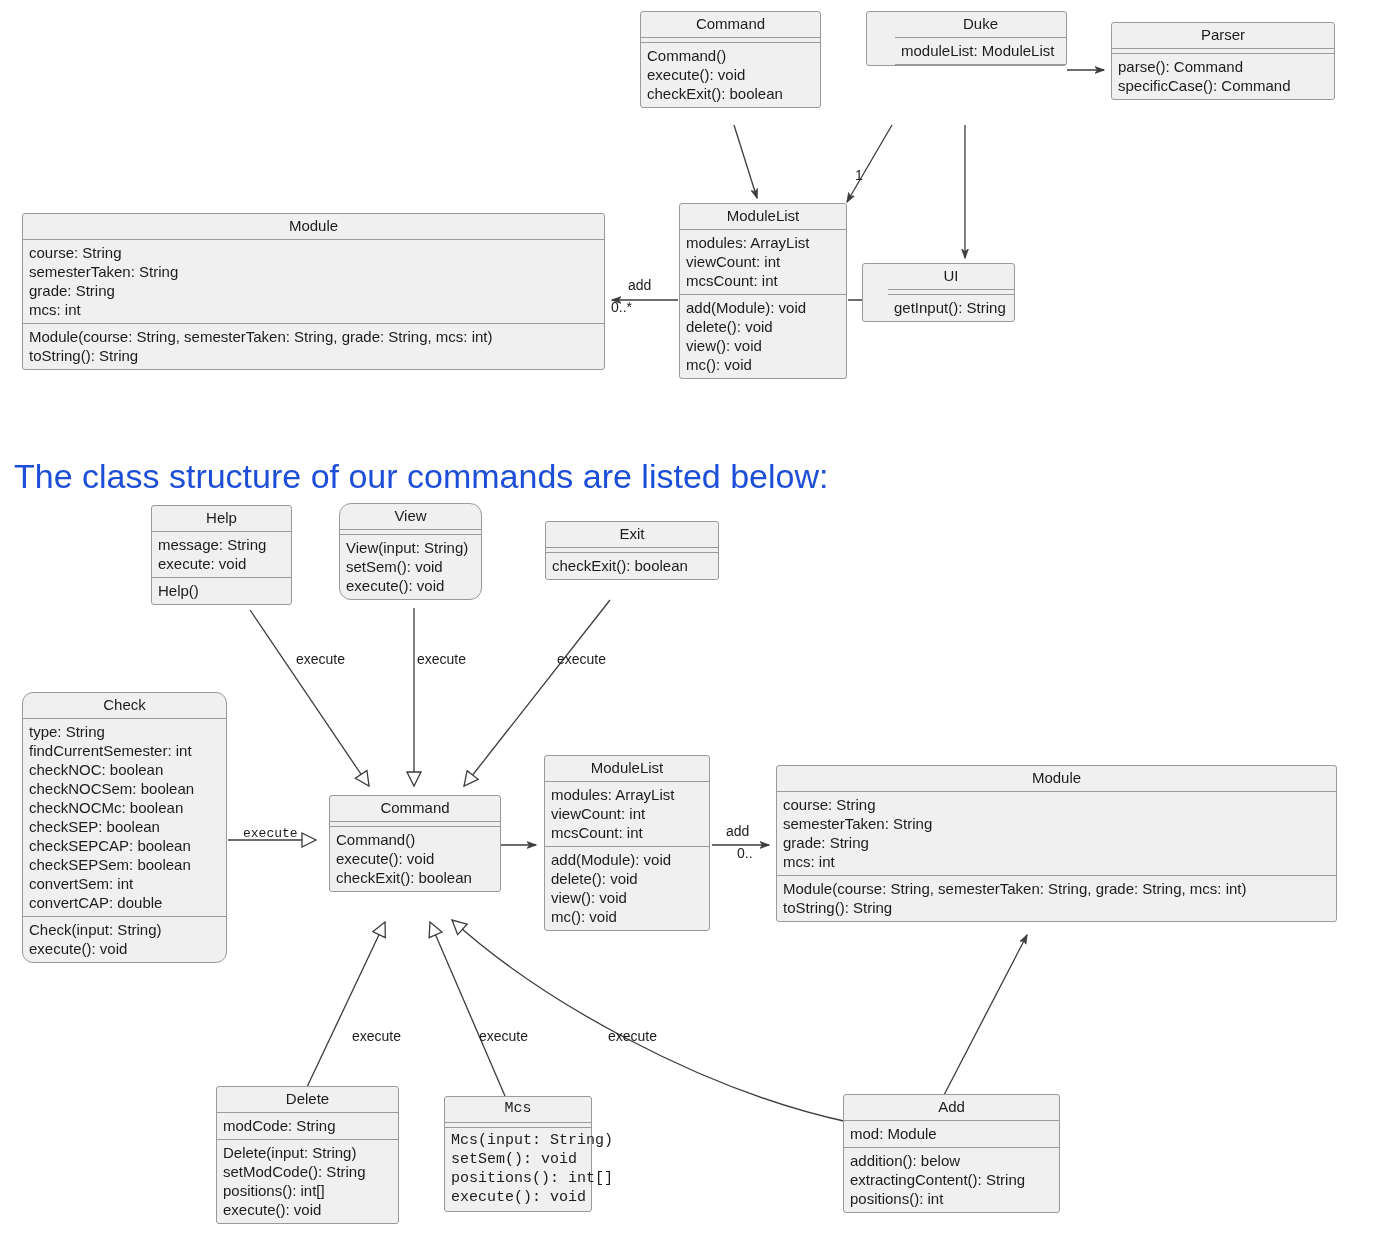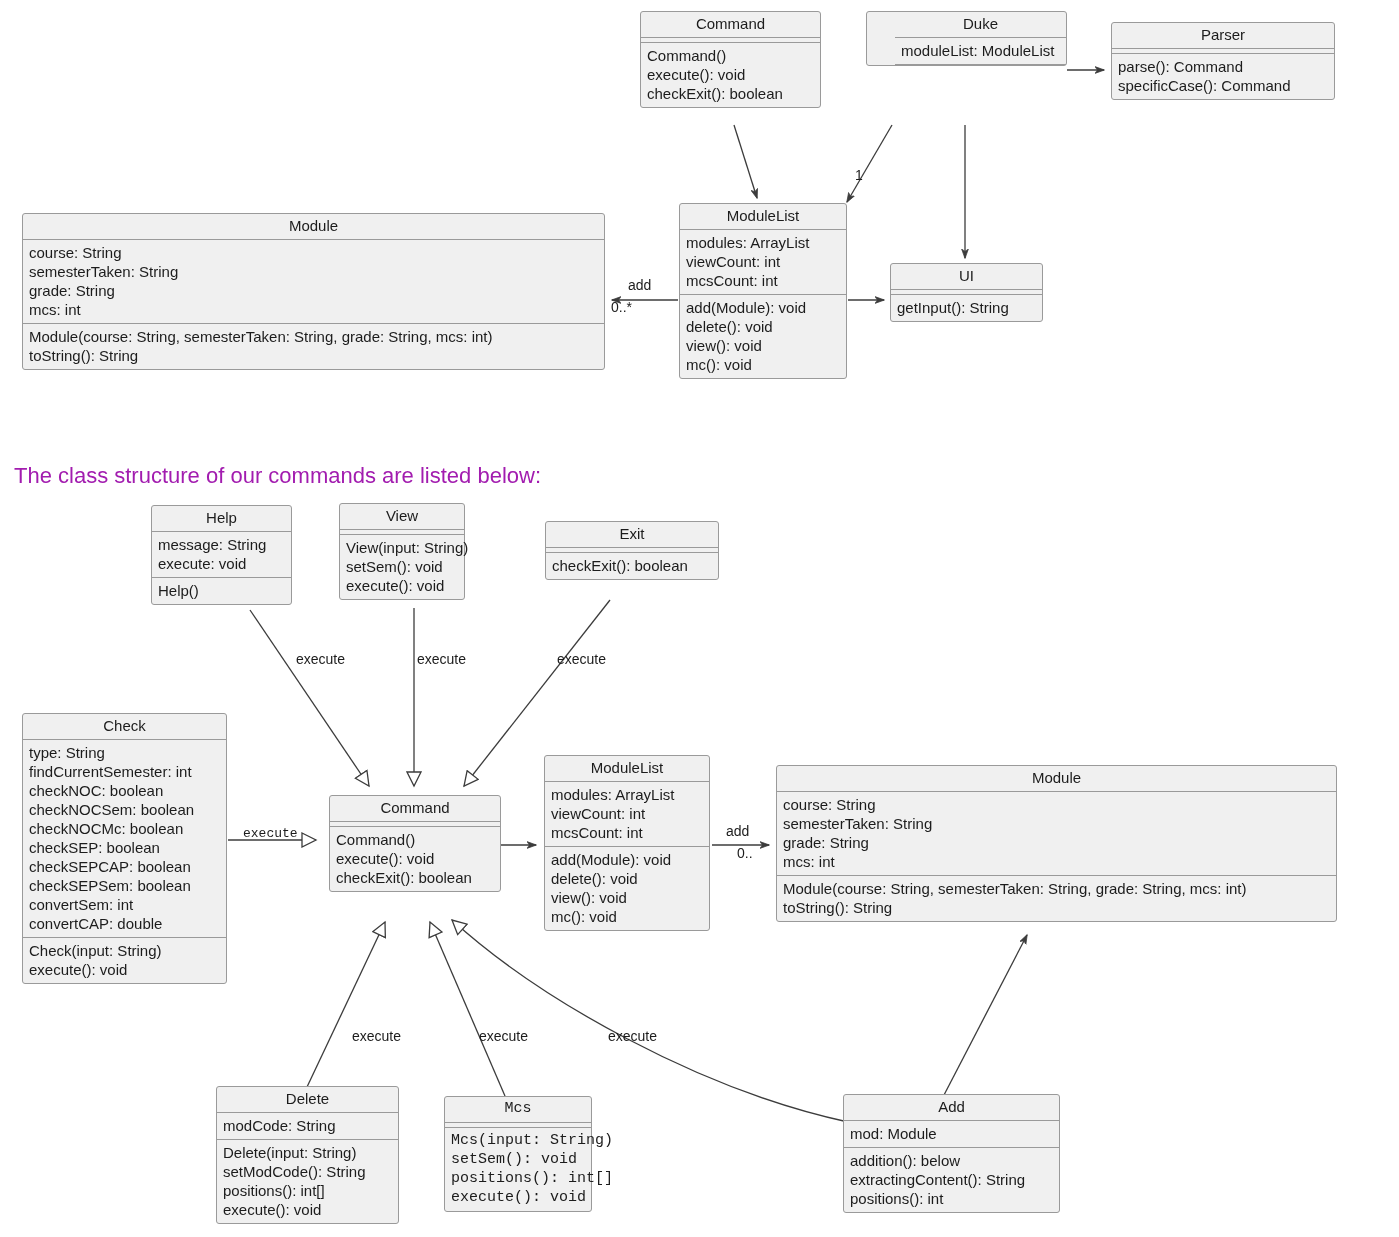--- a/index.html
+++ b/index.html
@@ -201,7 +201,7 @@
     </div>
   </div>
 
-  <div class="uml-class" style="left:890px; top:263px; width:153px;">
+  <div class="uml-class" style="left:862px; top:263px; width:153px;padding-left:25px;">
     <div class="uml-title">UI</div>
     <div class="uml-sep"></div>
     <div class="uml-compartment empty"></div>

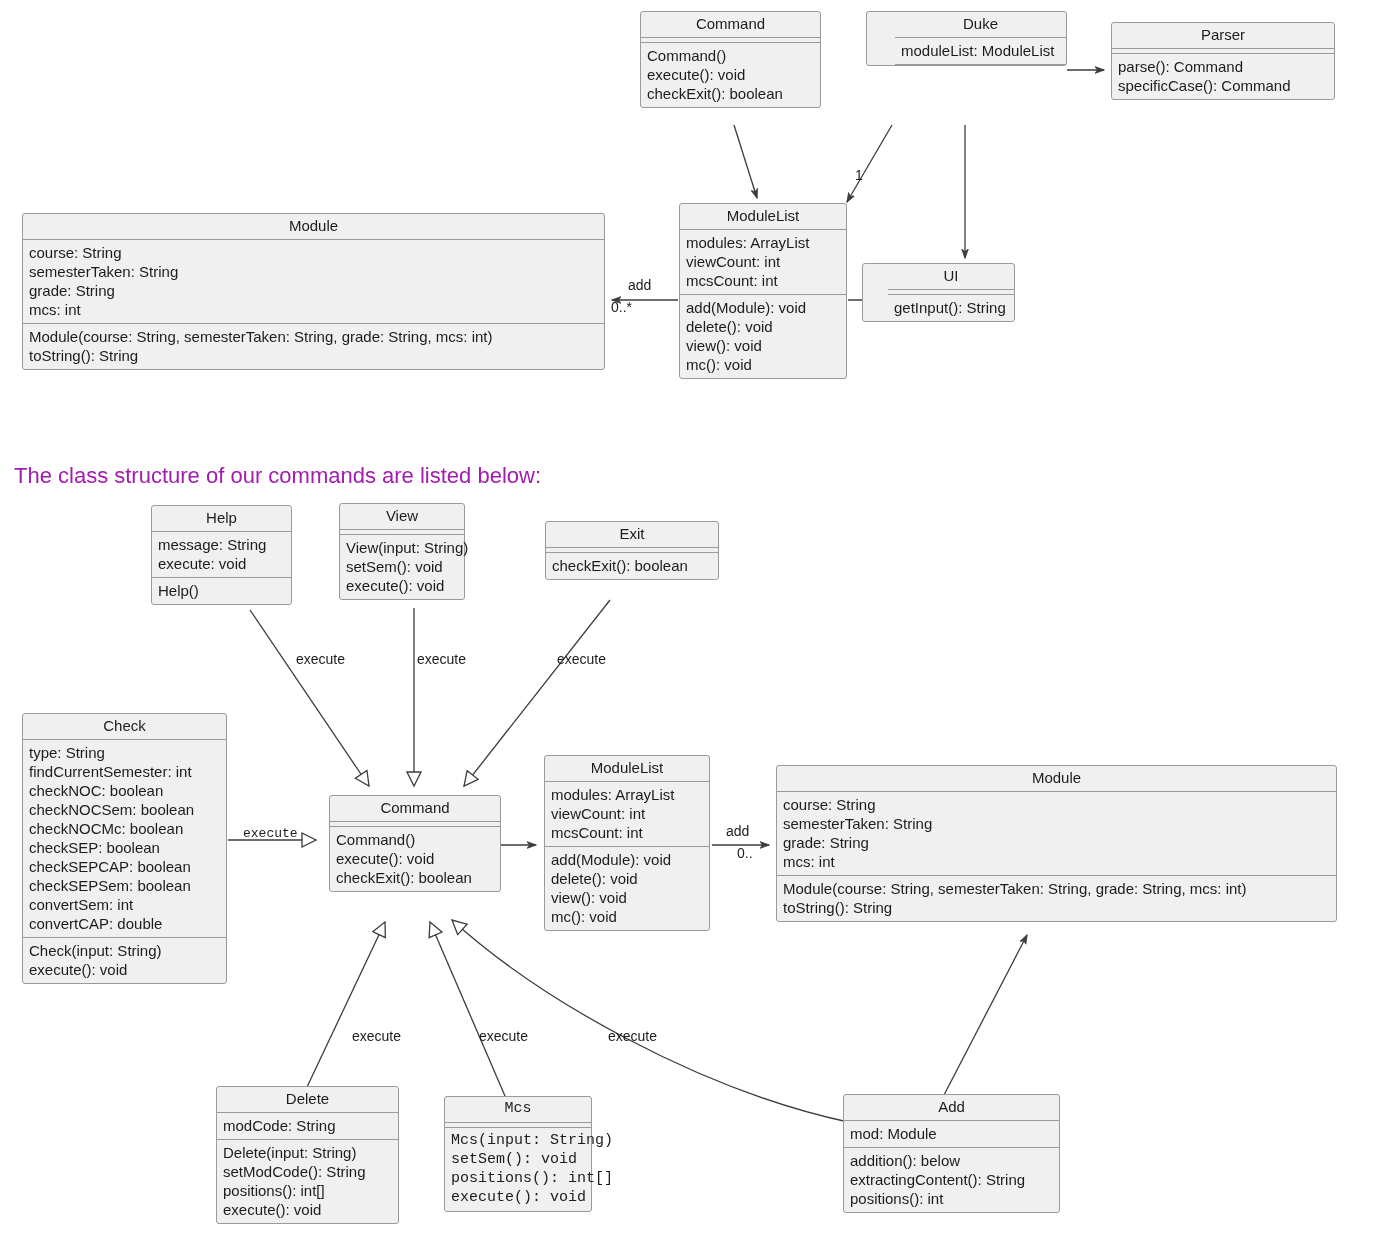--- a/index.html
+++ b/index.html
@@ -76,8 +76,8 @@
   }
   .section-text {
     position: absolute;
-    font-size: 22px;
-    color: #a21caf;
+    font-size: 34px;
+    color: #1d4ed8;
     line-height: 30px;
     white-space: nowrap;
   }

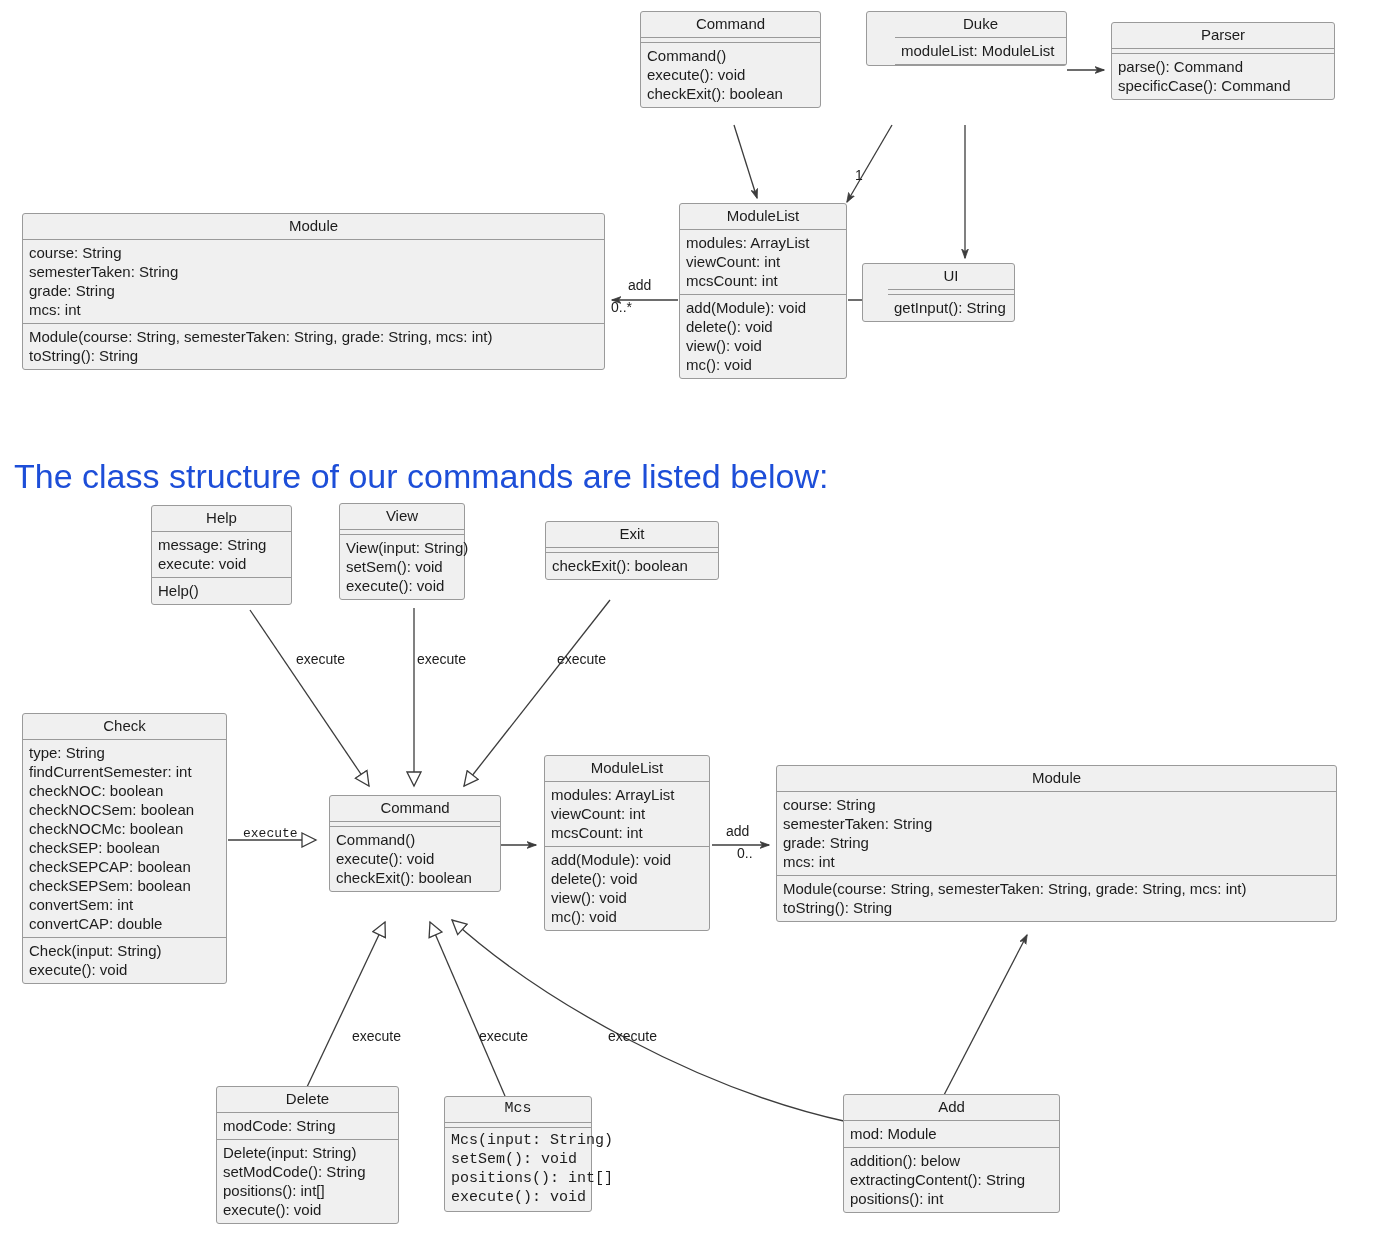--- a/index.html
+++ b/index.html
@@ -230,7 +230,7 @@
     </div>
   </div>
 
-  <div class="uml-class" style="left:339px; top:503px; width:126px;">
+  <div class="uml-class" style="left:339px; top:503px; width:143px;border-radius:12px;">
     <div class="uml-title">View</div>
     <div class="uml-sep"></div>
     <div class="uml-compartment empty"></div>

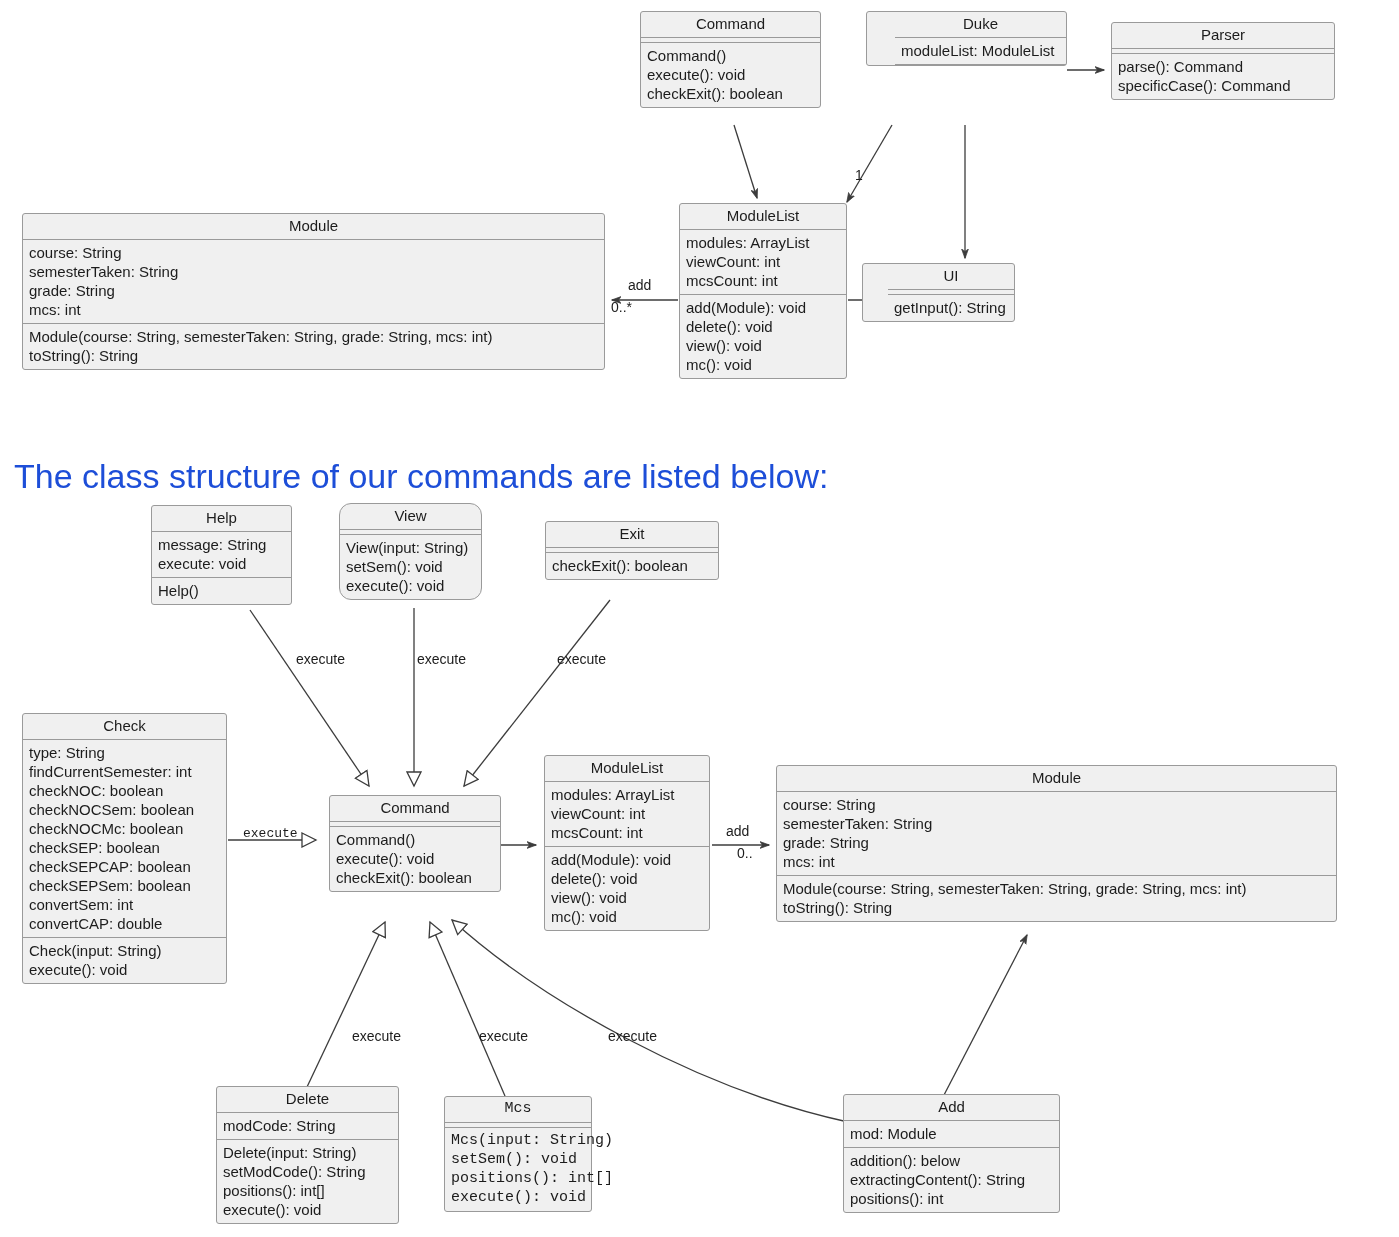--- a/index.html
+++ b/index.html
@@ -252,7 +252,7 @@
     </div>
   </div>
 
-  <div class="uml-class" style="left:22px; top:713px; width:205px;">
+  <div class="uml-class" style="left:22px; top:692px; width:205px;border-radius:11px;">
     <div class="uml-title">Check</div>
     <div class="uml-sep"></div>
     <div class="uml-compartment">

